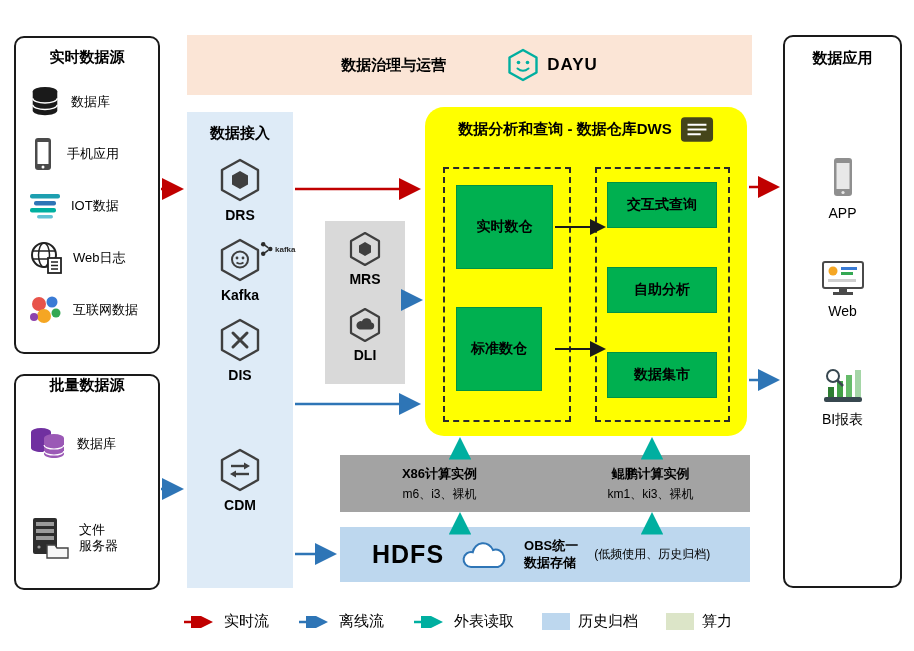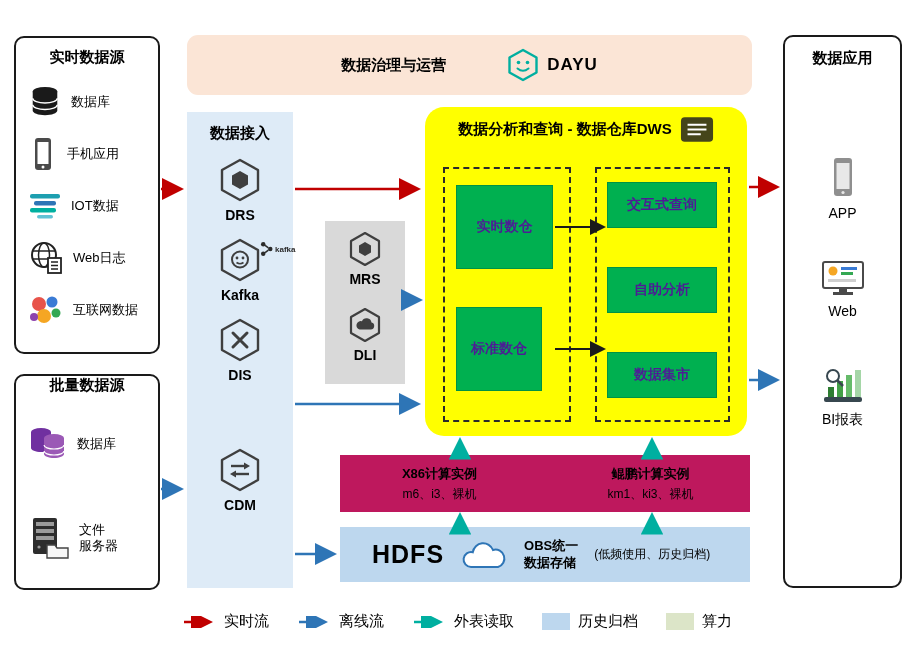--- a/index.html
+++ b/index.html
@@ -17,7 +17,7 @@
 .kafka-logo{position:absolute;left:42px;top:3px;display:flex;align-items:center;gap:1px;}
 .kafka-logo span{font-size:8px;font-weight:bold;color:#2b2b2b;}
 .panel-ingest{background:#DEEBF7;}
-.panel-gov{background:#FBE5D6;display:flex;align-items:center;justify-content:center;gap:60px;border-radius:11px;}
+.panel-gov{background:#FBE5D6;display:flex;align-items:center;justify-content:center;gap:60px;}
 .panel-mid{background:#D9D9D9;padding-left:24px;}
 .panel-dws{background:#FFFF00;border-radius:19px;}
 .dws-title{display:flex;align-items:center;justify-content:center;gap:8px;padding-top:9px;font-weight:bold;font-size:15px;}

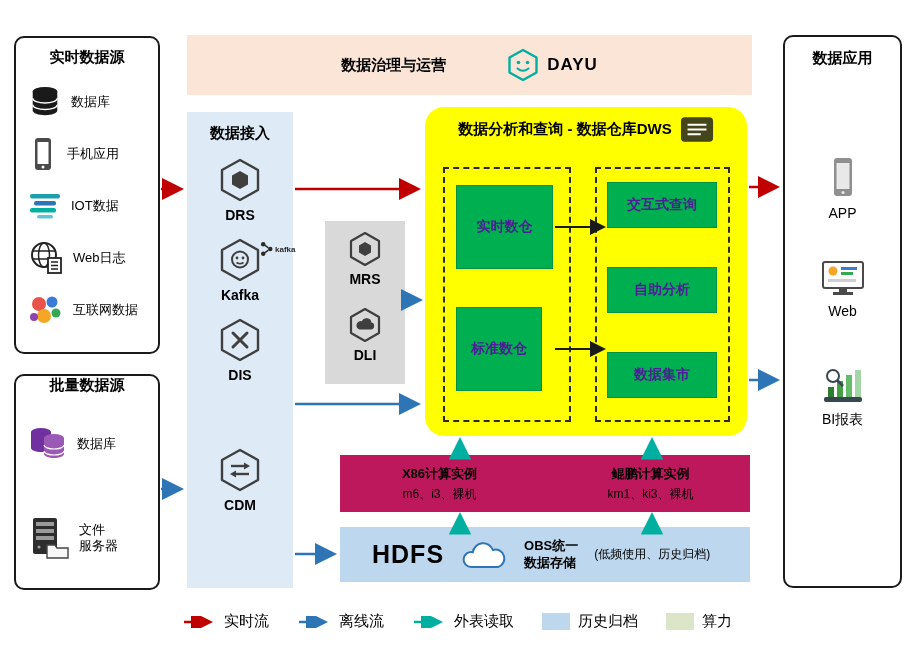--- a/index.html
+++ b/index.html
@@ -22,7 +22,7 @@
 .panel-dws{background:#FFFF00;border-radius:19px;}
 .dws-title{display:flex;align-items:center;justify-content:center;gap:8px;padding-top:9px;font-weight:bold;font-size:15px;}
 .dashed{position:absolute;border:2px dashed #2a2a2a;}
-.green-box{position:absolute;background:#00B050;border:1px solid #009245;display:flex;align-items:center;justify-content:center;font-weight:bold;font-size:14px;color:#4c1d95;text-align:center;}
+.green-box{position:absolute;background:#00B050;border:1px solid #009245;display:flex;align-items:center;justify-content:center;font-weight:bold;font-size:14px;color:#000000;text-align:center;}
 .panel-compute{background:#be185d;display:flex;gap:12px;}
 .compute-half{flex:1;display:flex;flex-direction:column;align-items:center;justify-content:center;gap:3px;}
 .compute-half .t{font-weight:bold;font-size:13px;}

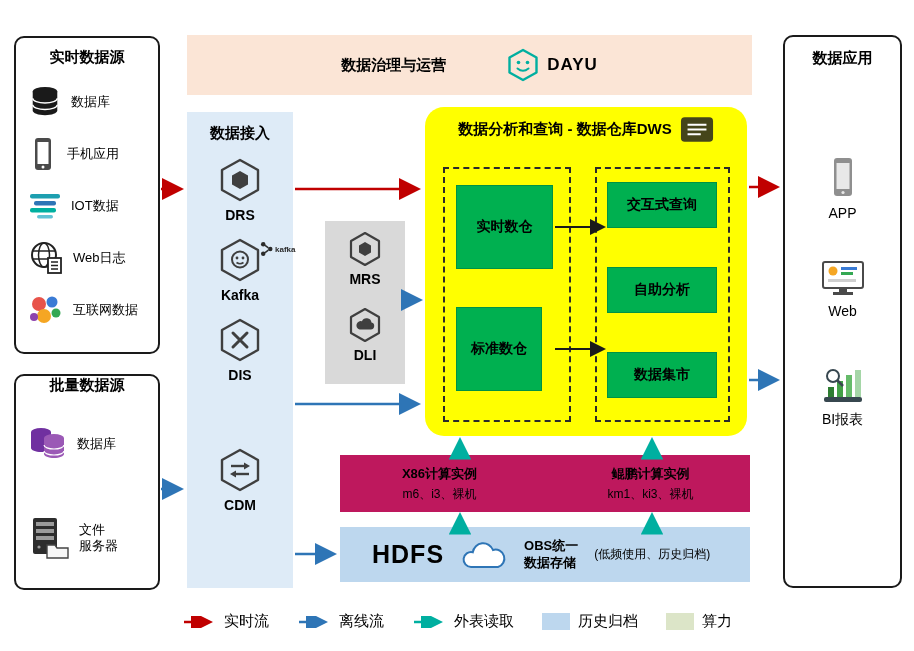--- a/index.html
+++ b/index.html
@@ -23,7 +23,7 @@
 .dws-title{display:flex;align-items:center;justify-content:center;gap:8px;padding-top:9px;font-weight:bold;font-size:15px;}
 .dashed{position:absolute;border:2px dashed #2a2a2a;}
 .green-box{position:absolute;background:#00B050;border:1px solid #009245;display:flex;align-items:center;justify-content:center;font-weight:bold;font-size:14px;color:#000000;text-align:center;}
-.panel-compute{background:#be185d;display:flex;gap:12px;}
+.panel-compute{background:#a3a3a3;display:flex;gap:12px;}
 .compute-half{flex:1;display:flex;flex-direction:column;align-items:center;justify-content:center;gap:3px;}
 .compute-half .t{font-weight:bold;font-size:13px;}
 .compute-half .s{font-size:12px;}

